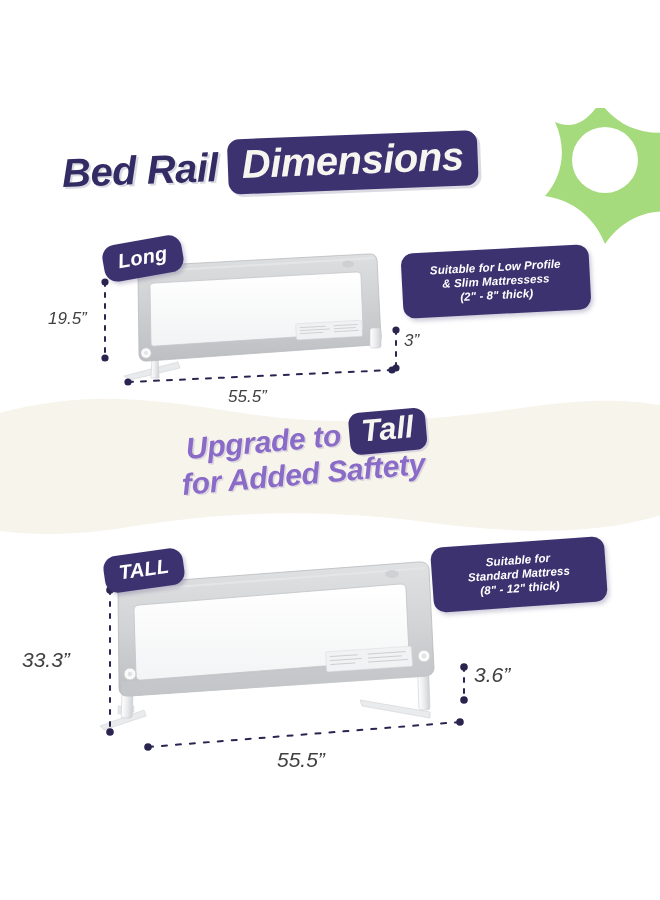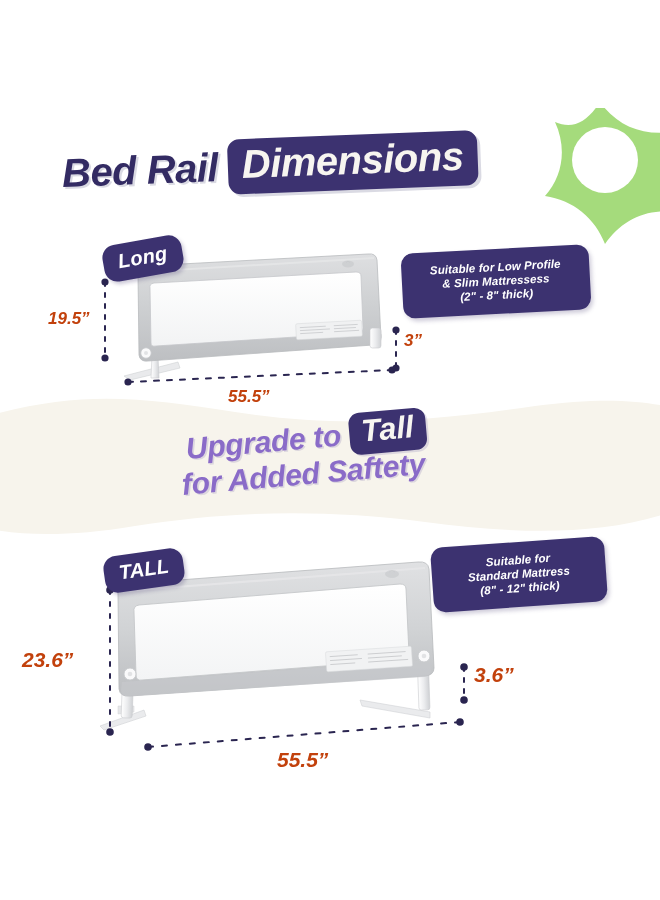--- a/index.html
+++ b/index.html
@@ -149,9 +149,9 @@
   .dim-label {
     position: absolute;
     font-size: 17px;
-    font-weight: 700;
-    font-style: italic;
-    color: #c2410c;
+    font-weight: 400;
+    font-style: italic;
+    color: #404040;
     white-space: nowrap;
   }
   .dim-label.big { font-size: 21px; }

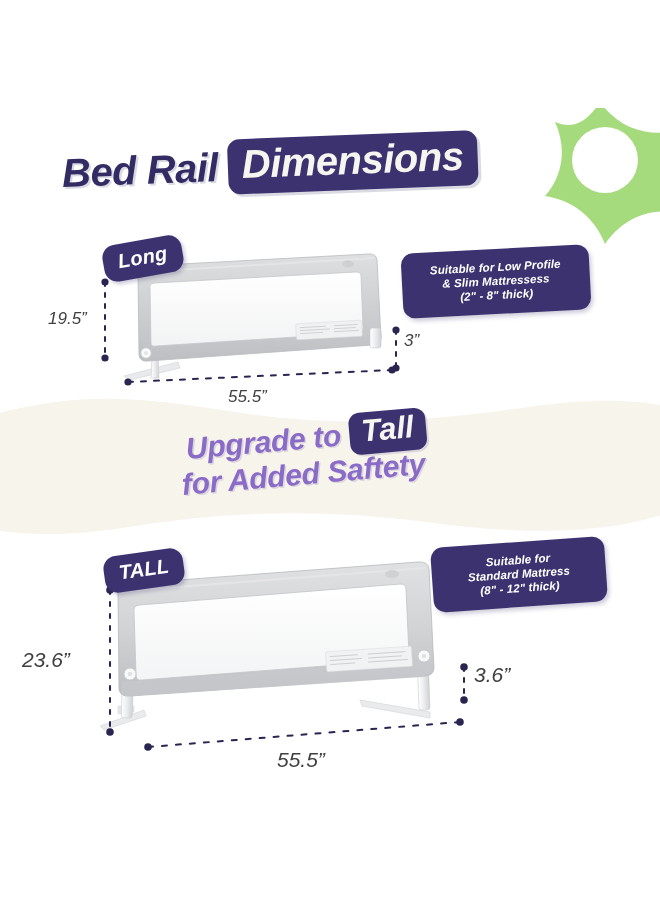--- a/index.html
+++ b/index.html
@@ -363,7 +363,7 @@
   <div class="dim-label dim-3">3”</div>
   <div class="dim-label dim-555a">55.5”</div>
 
-  <div class="dim-label big dim-236">23.6”</div>
+  <div class="dim-label big dim-236">33.3”</div>
   <div class="dim-label big dim-67">3.6”</div>
   <div class="dim-label big dim-555b">55.5”</div>
 

